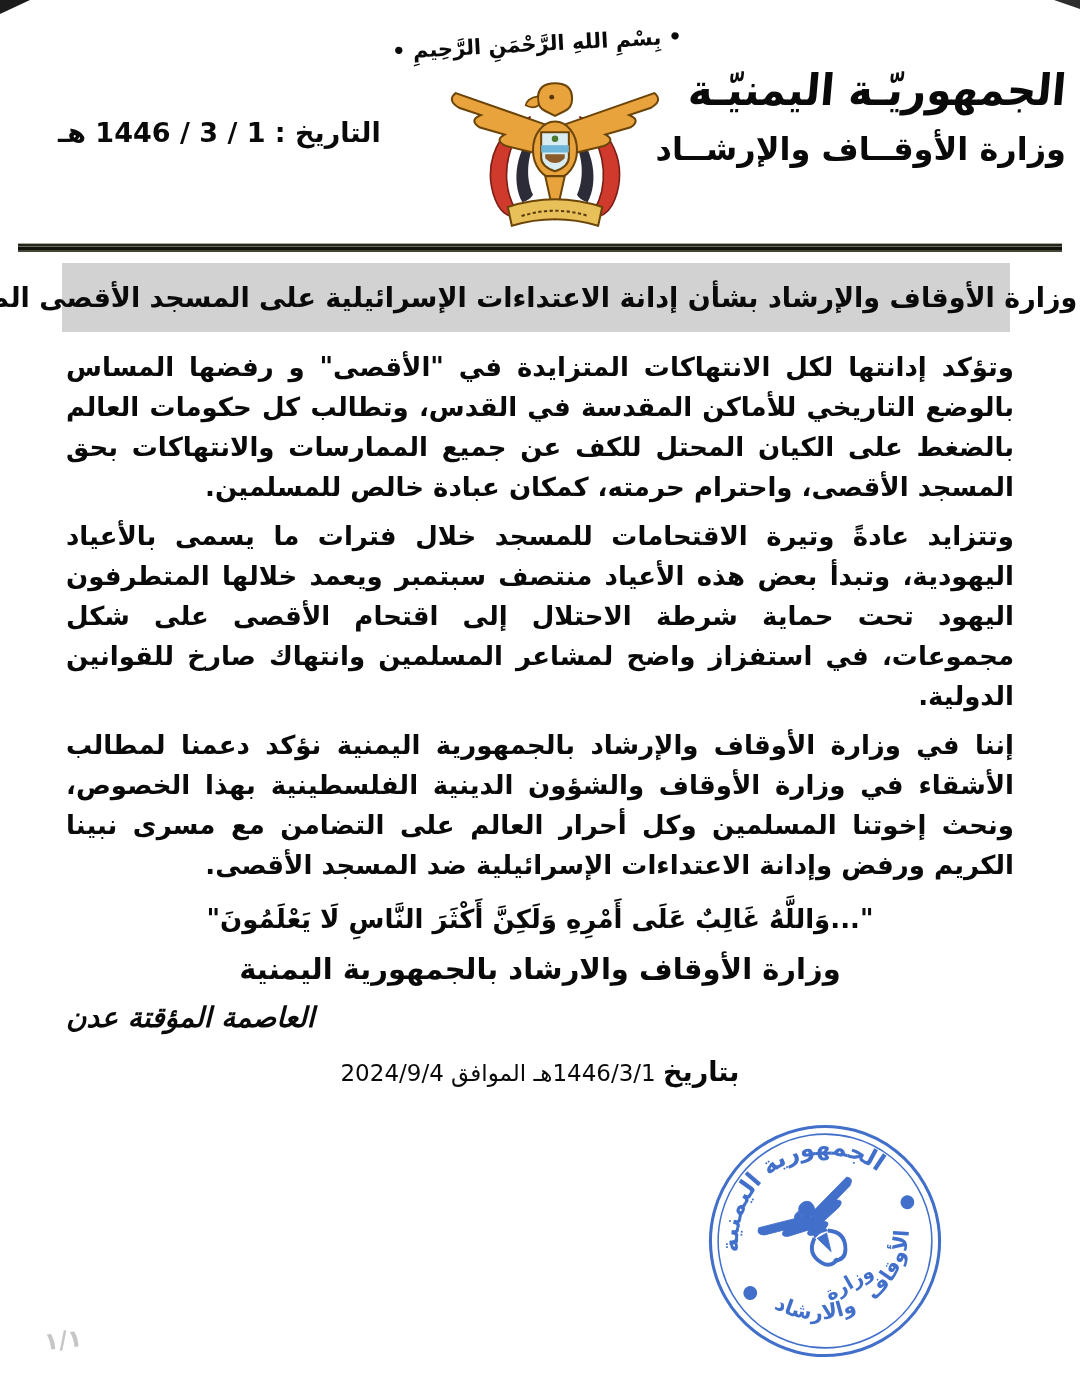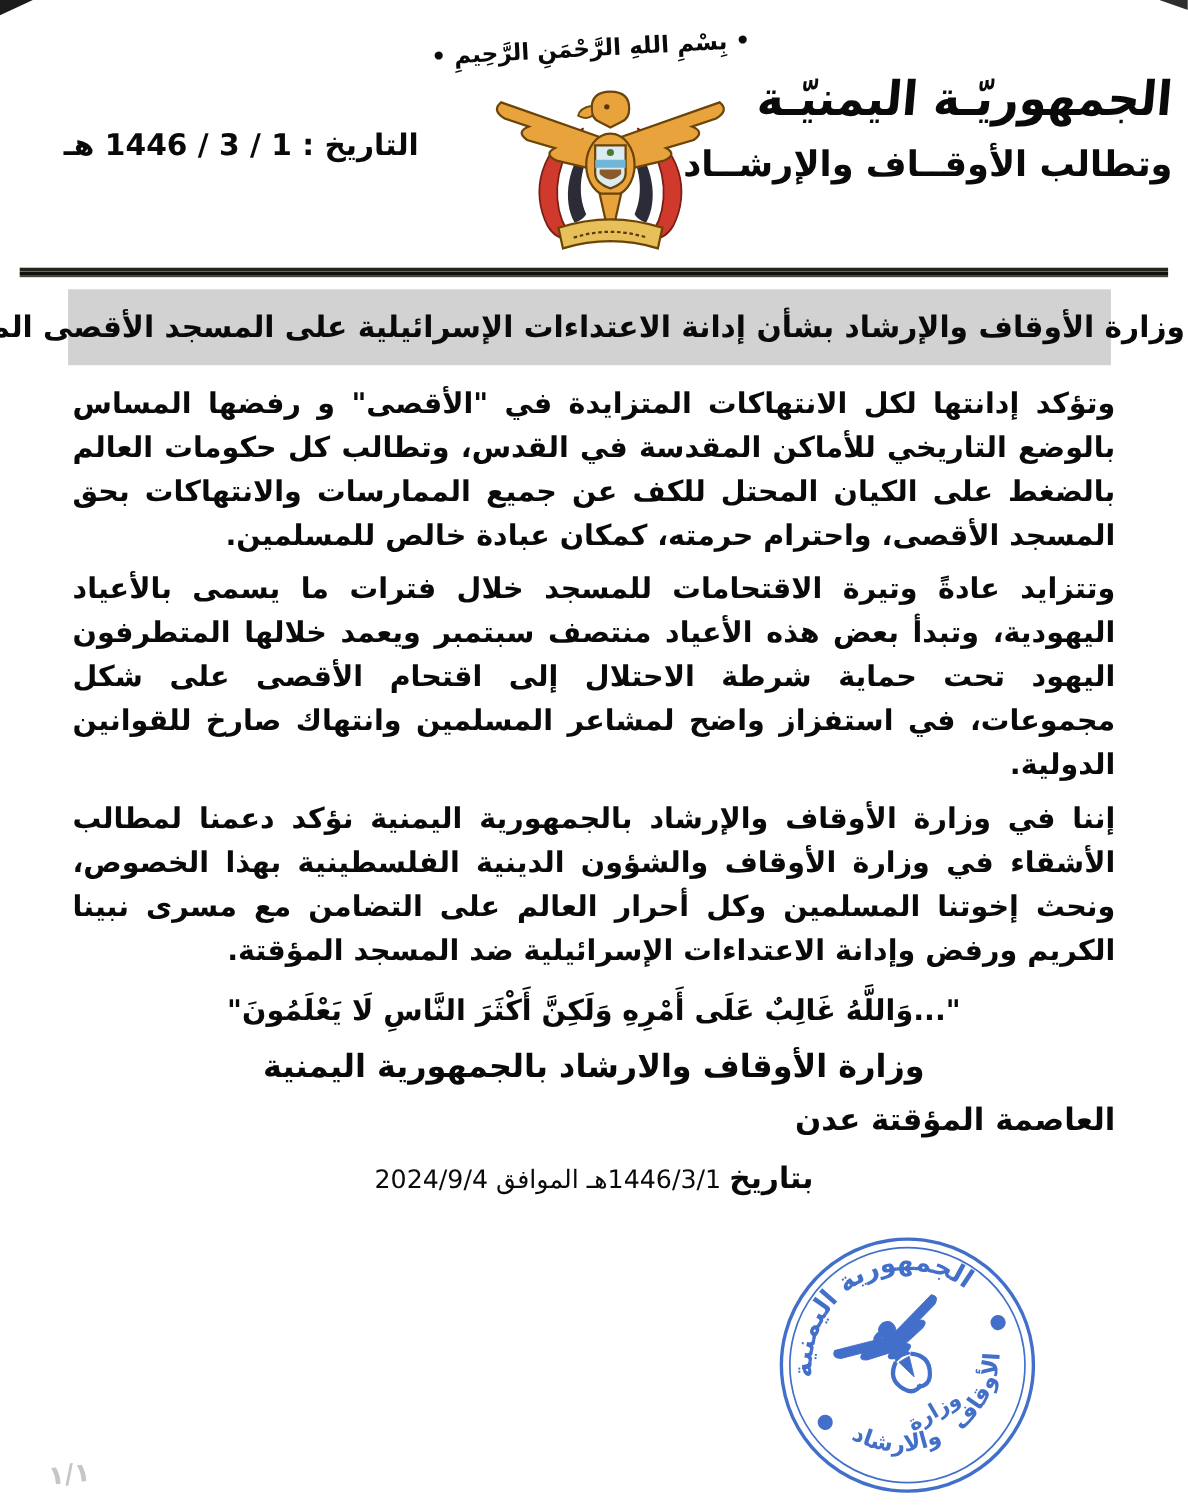--- a/index.html
+++ b/index.html
@@ -118,7 +118,7 @@
 
   <div class="hdr-right">
     <div class="republic-callig">الجمهوريّـة اليمنيّـة</div>
-    <div class="ministry-name">وتطالب الأوقــاف والإرشــاد</div>
+    <div class="ministry-name">وزارة الأوقــاف والإرشــاد</div>
   </div>
 
   <div class="rule"></div>

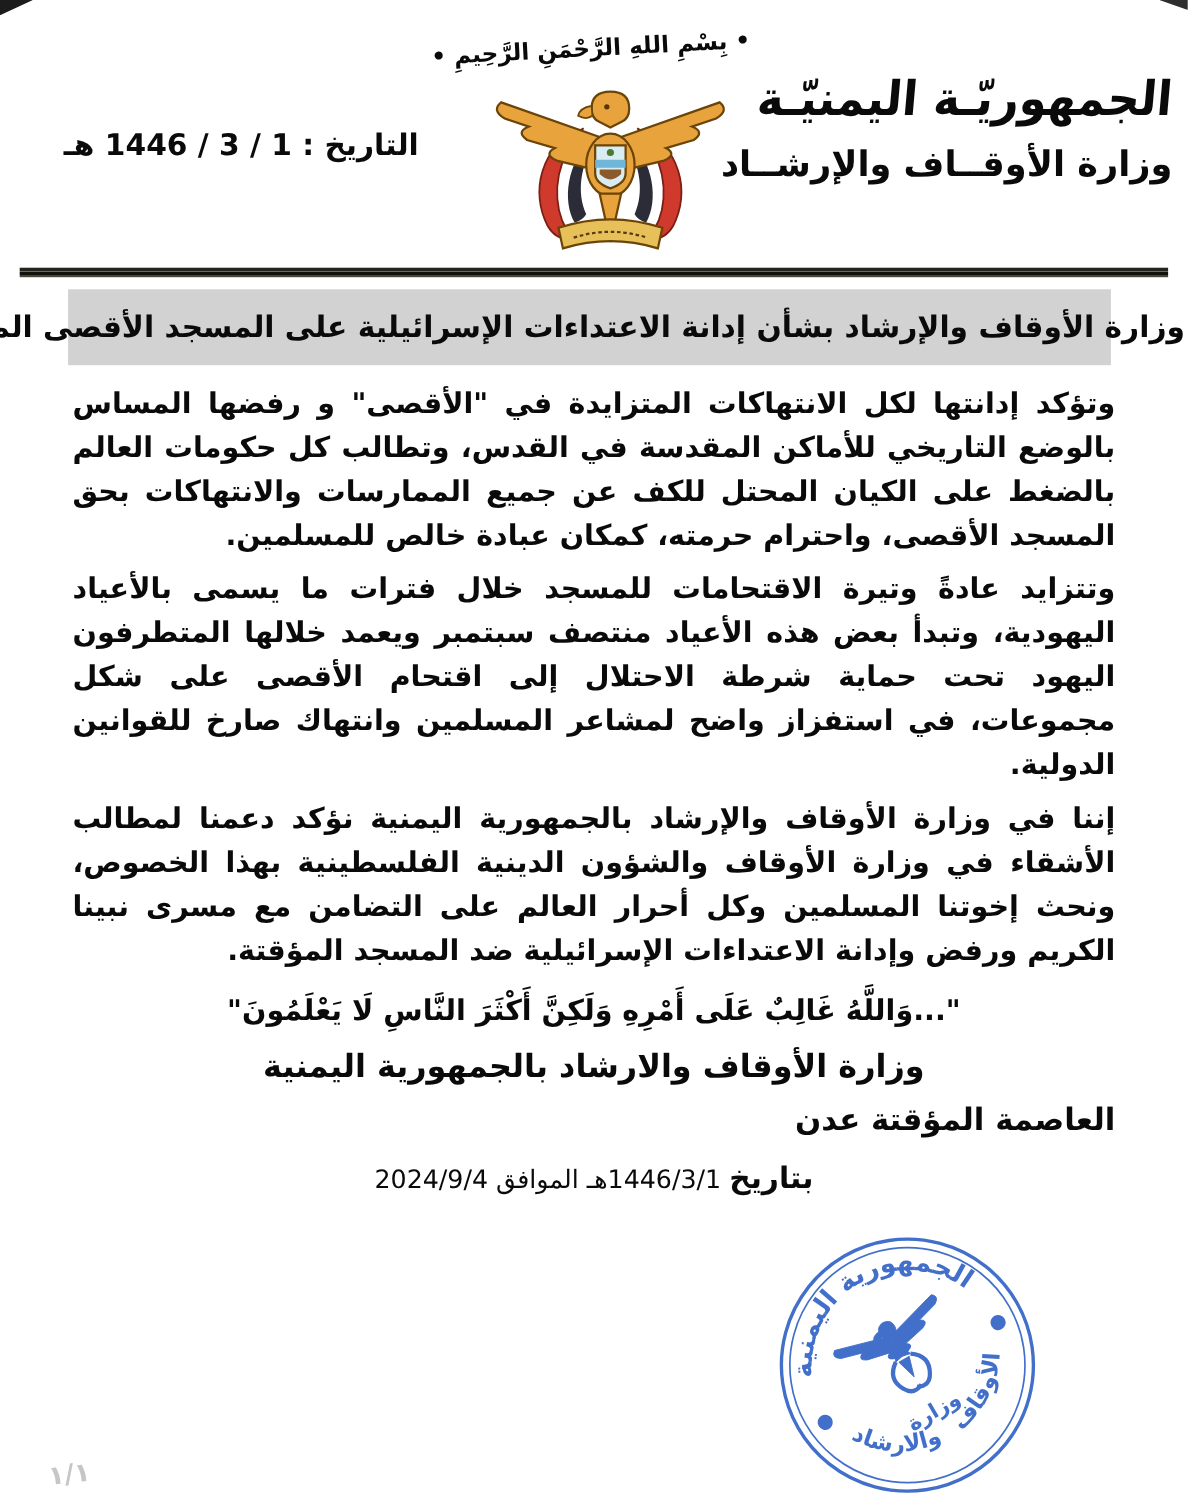--- a/index.html
+++ b/index.html
@@ -128,7 +128,7 @@
   <main class="content">
     <p>وتؤكد إدانتها لكل الانتهاكات المتزايدة في "الأقصى" و رفضها المساس بالوضع التاريخي للأماكن المقدسة في القدس، وتطالب كل حكومات العالم بالضغط على الكيان المحتل للكف عن جميع الممارسات والانتهاكات بحق المسجد الأقصى، واحترام حرمته، كمكان عبادة خالص للمسلمين.</p>
     <p>وتتزايد عادةً وتيرة الاقتحامات للمسجد خلال فترات ما يسمى بالأعياد اليهودية، وتبدأ بعض هذه الأعياد منتصف سبتمبر ويعمد خلالها المتطرفون اليهود تحت حماية شرطة الاحتلال إلى اقتحام الأقصى على شكل مجموعات، في استفزاز واضح لمشاعر المسلمين وانتهاك صارخ للقوانين الدولية.</p>
-    <p>إننا في وزارة الأوقاف والإرشاد بالجمهورية اليمنية نؤكد دعمنا لمطالب الأشقاء في وزارة الأوقاف والشؤون الدينية الفلسطينية بهذا الخصوص، ونحث إخوتنا المسلمين وكل أحرار العالم على التضامن مع مسرى نبينا الكريم ورفض وإدانة الاعتداءات الإسرائيلية ضد المسجد المؤقتة.</p>
+    <p>إننا في وزارة الأوقاف والإرشاد بالجمهورية اليمنية نؤكد دعمنا لمطالب الأشقاء في وزارة الأوقاف والشؤون الدينية الفلسطينية بهذا الخصوص، ونحث إخوتنا المسلمين وكل أحرار العالم على التضامن مع مسرى نبينا الكريم ورفض وإدانة الاعتداءات الإسرائيلية ضد المسجد الأقصى.</p>
 
     <div class="quote">"...وَاللَّهُ غَالِبٌ عَلَى أَمْرِهِ وَلَكِنَّ أَكْثَرَ النَّاسِ لَا يَعْلَمُونَ"</div>
     <div class="sig-org">وزارة الأوقاف والارشاد بالجمهورية اليمنية</div>

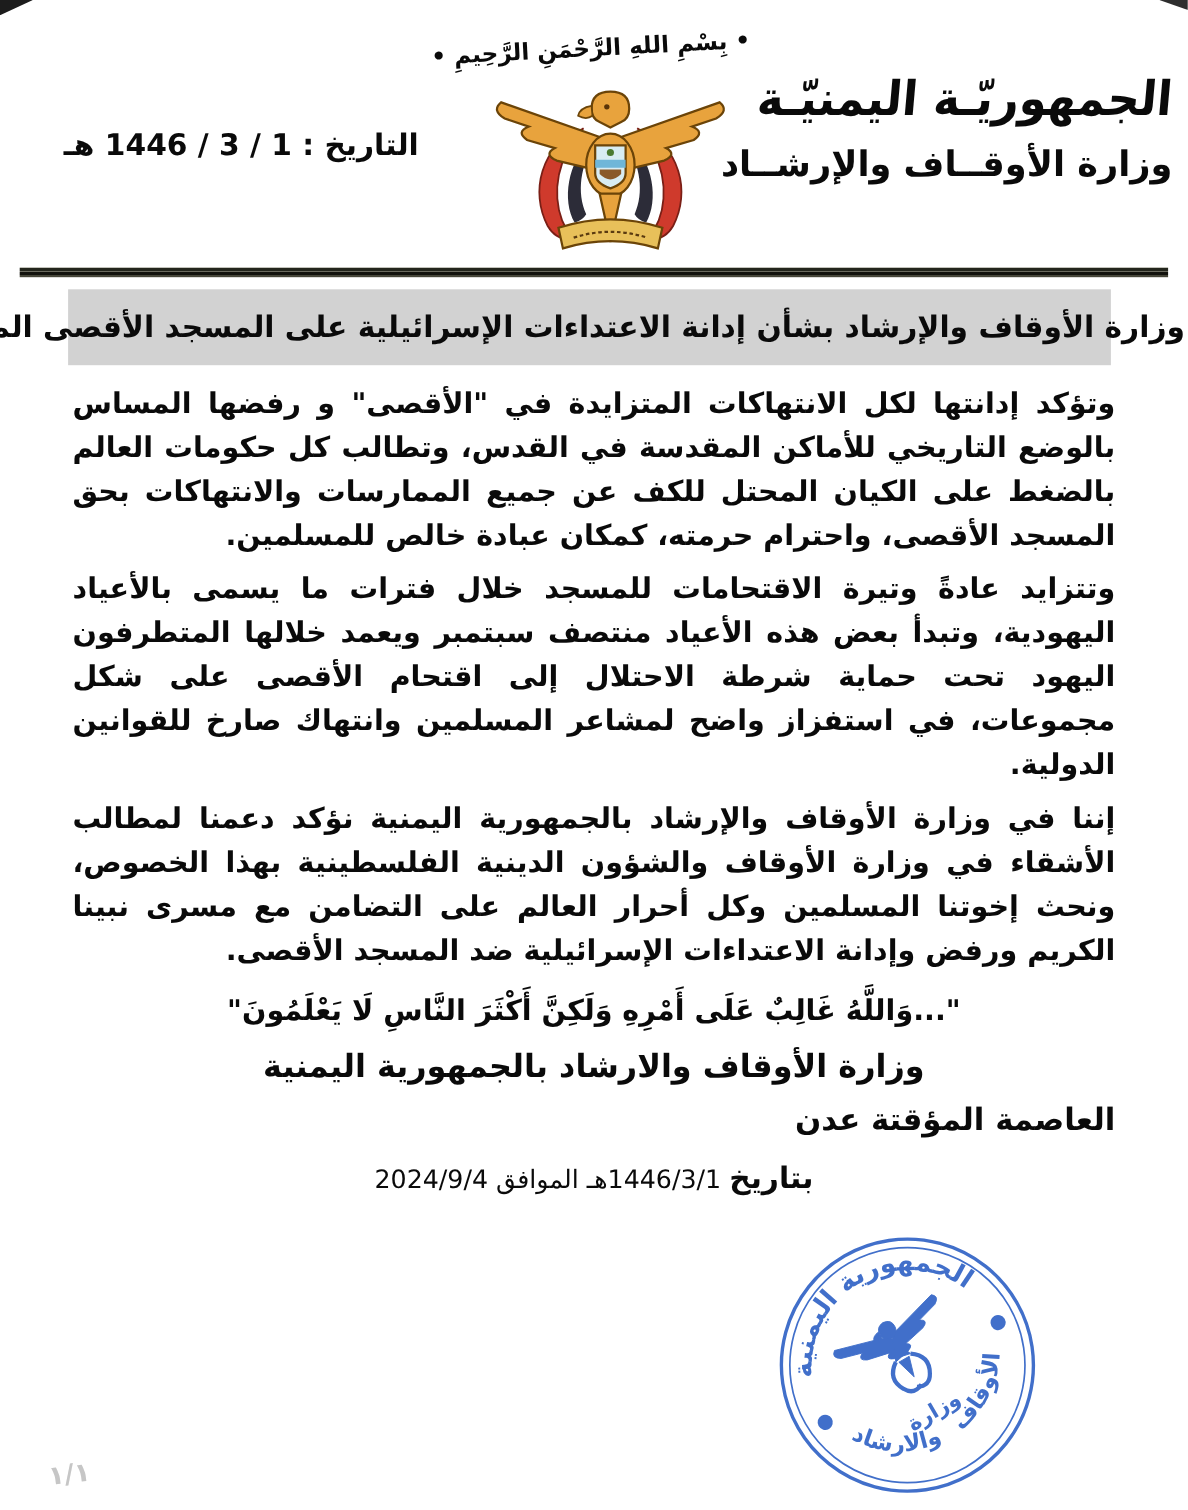--- a/index.html
+++ b/index.html
@@ -53,7 +53,7 @@
   .content p{margin:0 0 9px 0;}
   .quote{ text-align:center; font-size:26px; font-weight:700; margin:14px 0 4px; }
   .sig-org{ text-align:center; font-size:29px; font-weight:800; margin-top:8px; }
-  .sig-loc{ text-align:right; font-size:28px; font-weight:800; margin-top:4px; }
+  .sig-loc{ text-align:left; font-size:28px; font-weight:800; margin-top:4px;font-style:italic; }
   .sig-date{ direction:rtl; text-align:center; font-size:23px; font-weight:400; margin-top:12px; }
   .sig-date .lbl{ font-weight:800; font-size:27px; }
 

